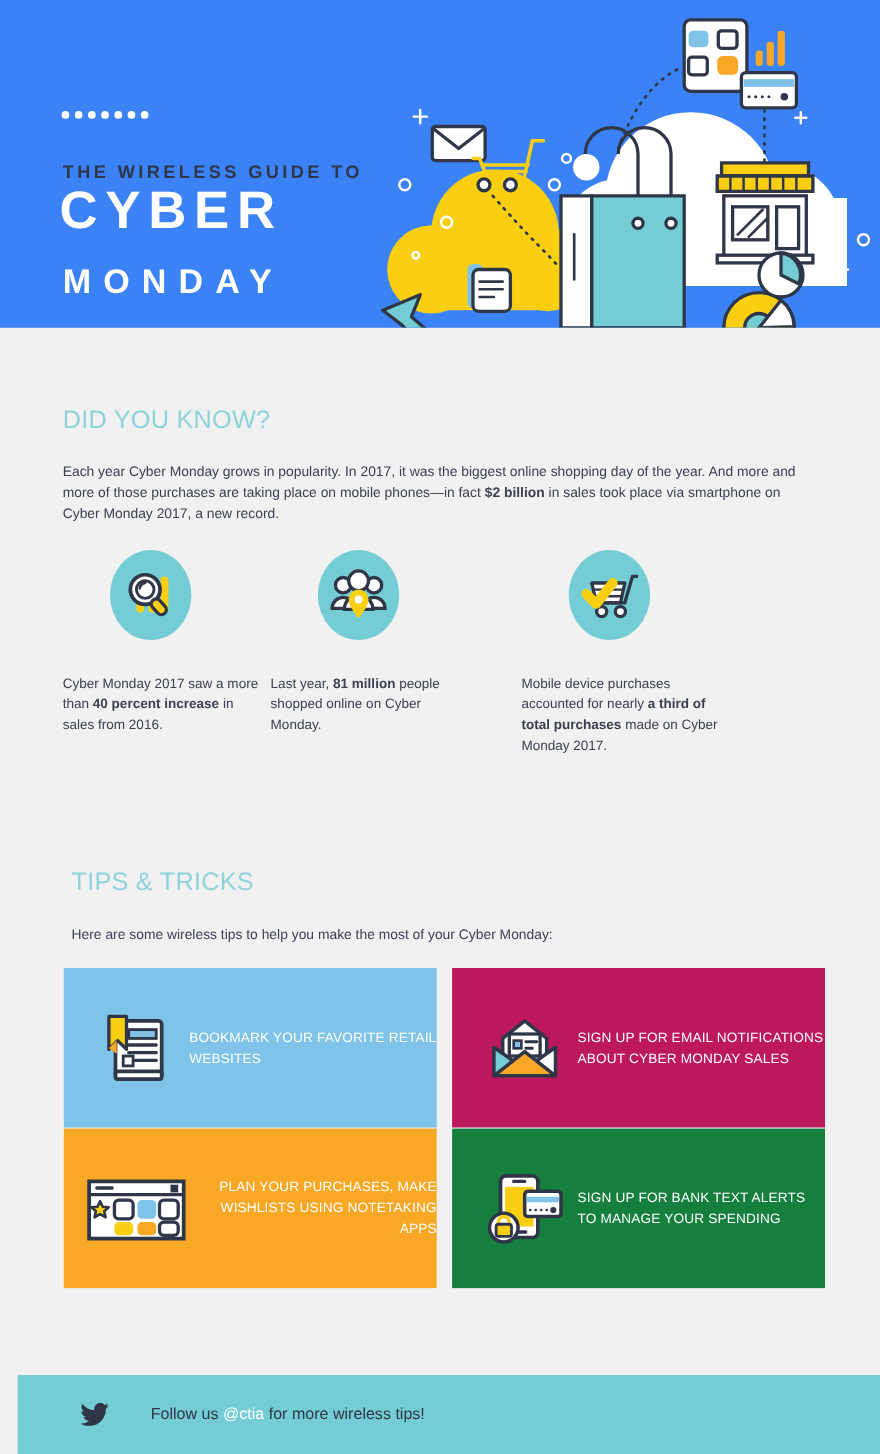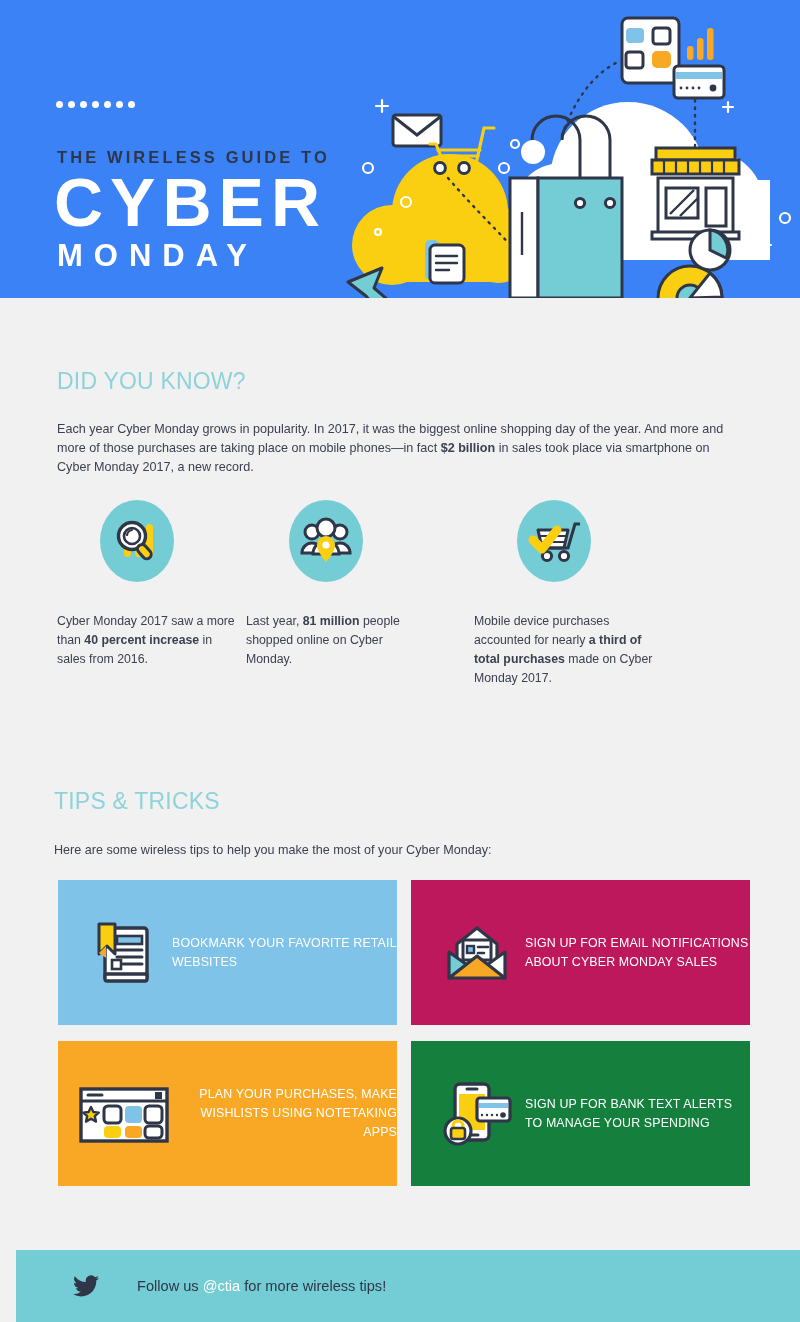--- a/index.html
+++ b/index.html
@@ -34,7 +34,7 @@
   }
   .title-main {
     position: absolute; left: 54px; top: 168px;
-    font-size: 68px; font-weight: bold; letter-spacing: 7px;
+    font-size: 48px; font-weight: bold; letter-spacing: 7px;
     color: #ffffff; line-height: 1.02; white-space: nowrap;
   }
   .title-sub {

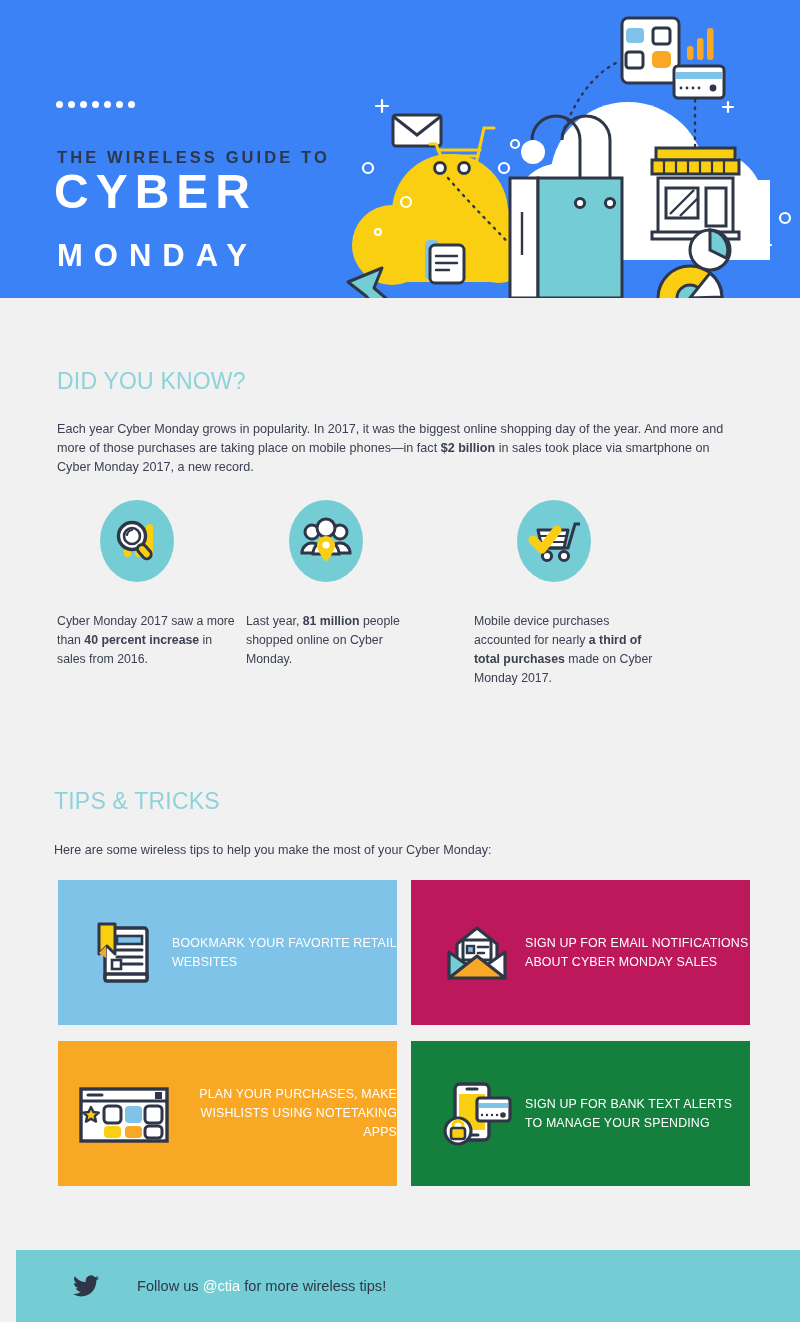--- a/index.html
+++ b/index.html
@@ -72,7 +72,7 @@
   .stat:nth-child(3) .stat-txt { margin-left: -43px; width: 185px; }
 
   
-  .tips { position: absolute; left: 54px; top: 788px; width: 700px; }
+  .tips { position: absolute; left: 65px; top: 788px; width: 700px; }
   .tips .section-head { margin-bottom: 26px; }
   .tips-intro { margin-bottom: 4px; }
 

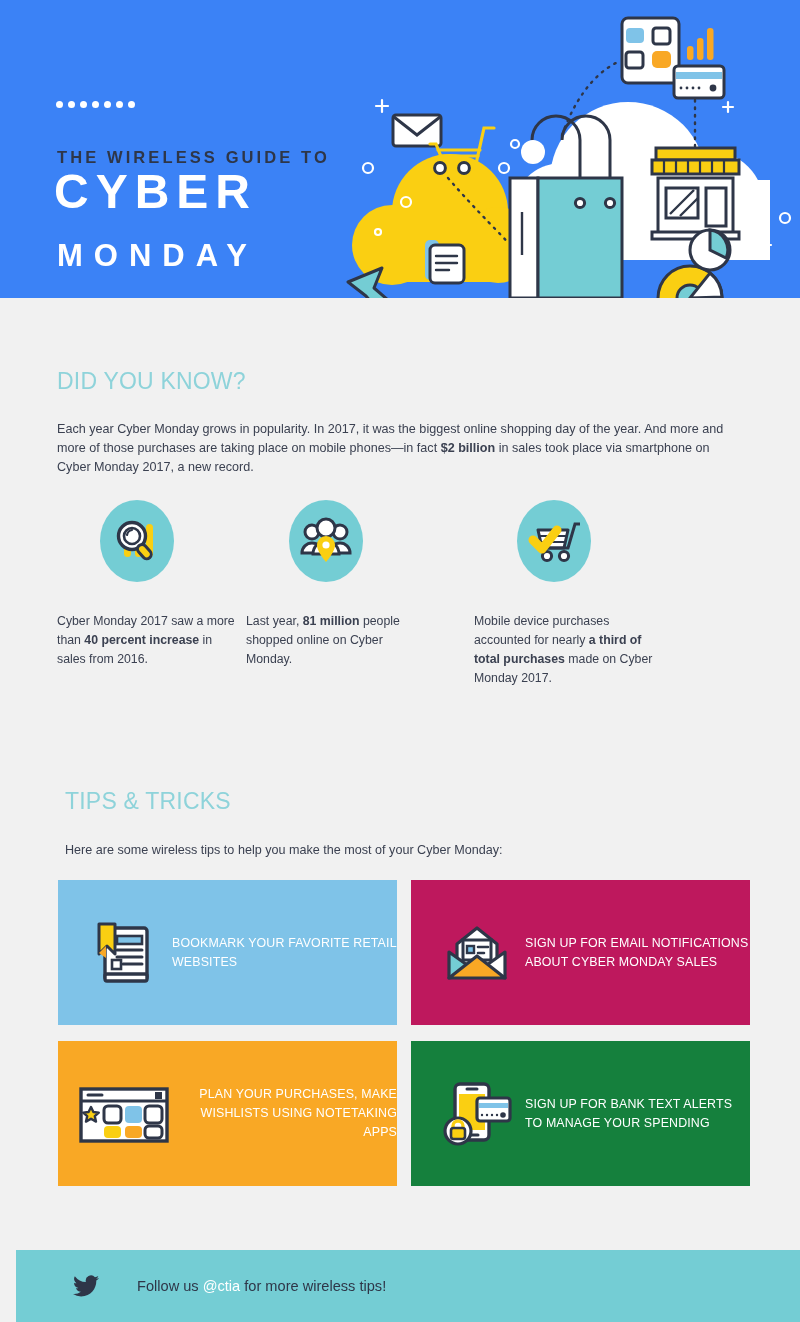--- a/index.html
+++ b/index.html
@@ -78,7 +78,7 @@
 
   .cards {
     position: absolute; left: 58px; top: 880px;
-    width: 692px; display: flex; flex-wrap: wrap; gap: 16px 14px;
+    width: 692px; display: flex; flex-wrap: wrap; gap: 1px 14px;
   }
   .card {
     width: 339px; height: 145px;

